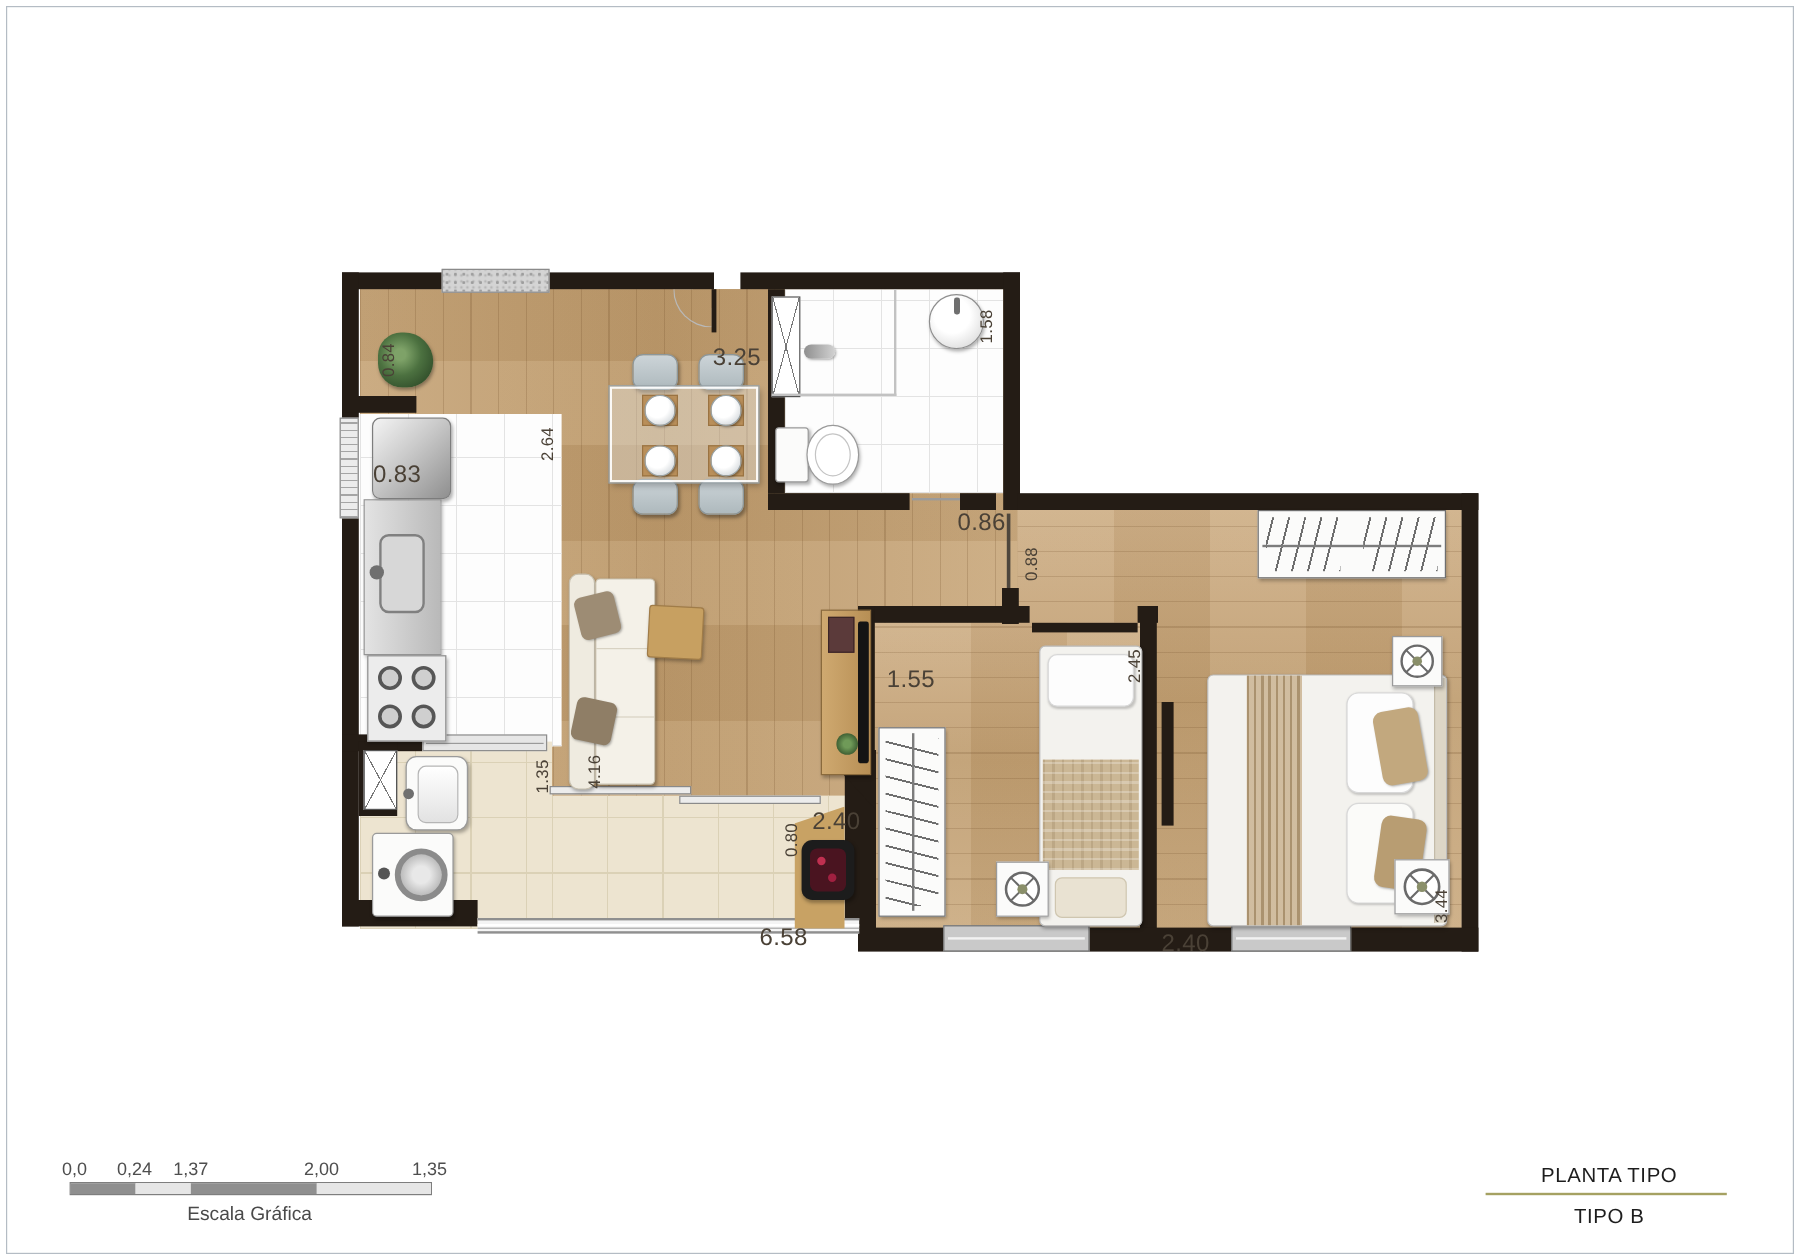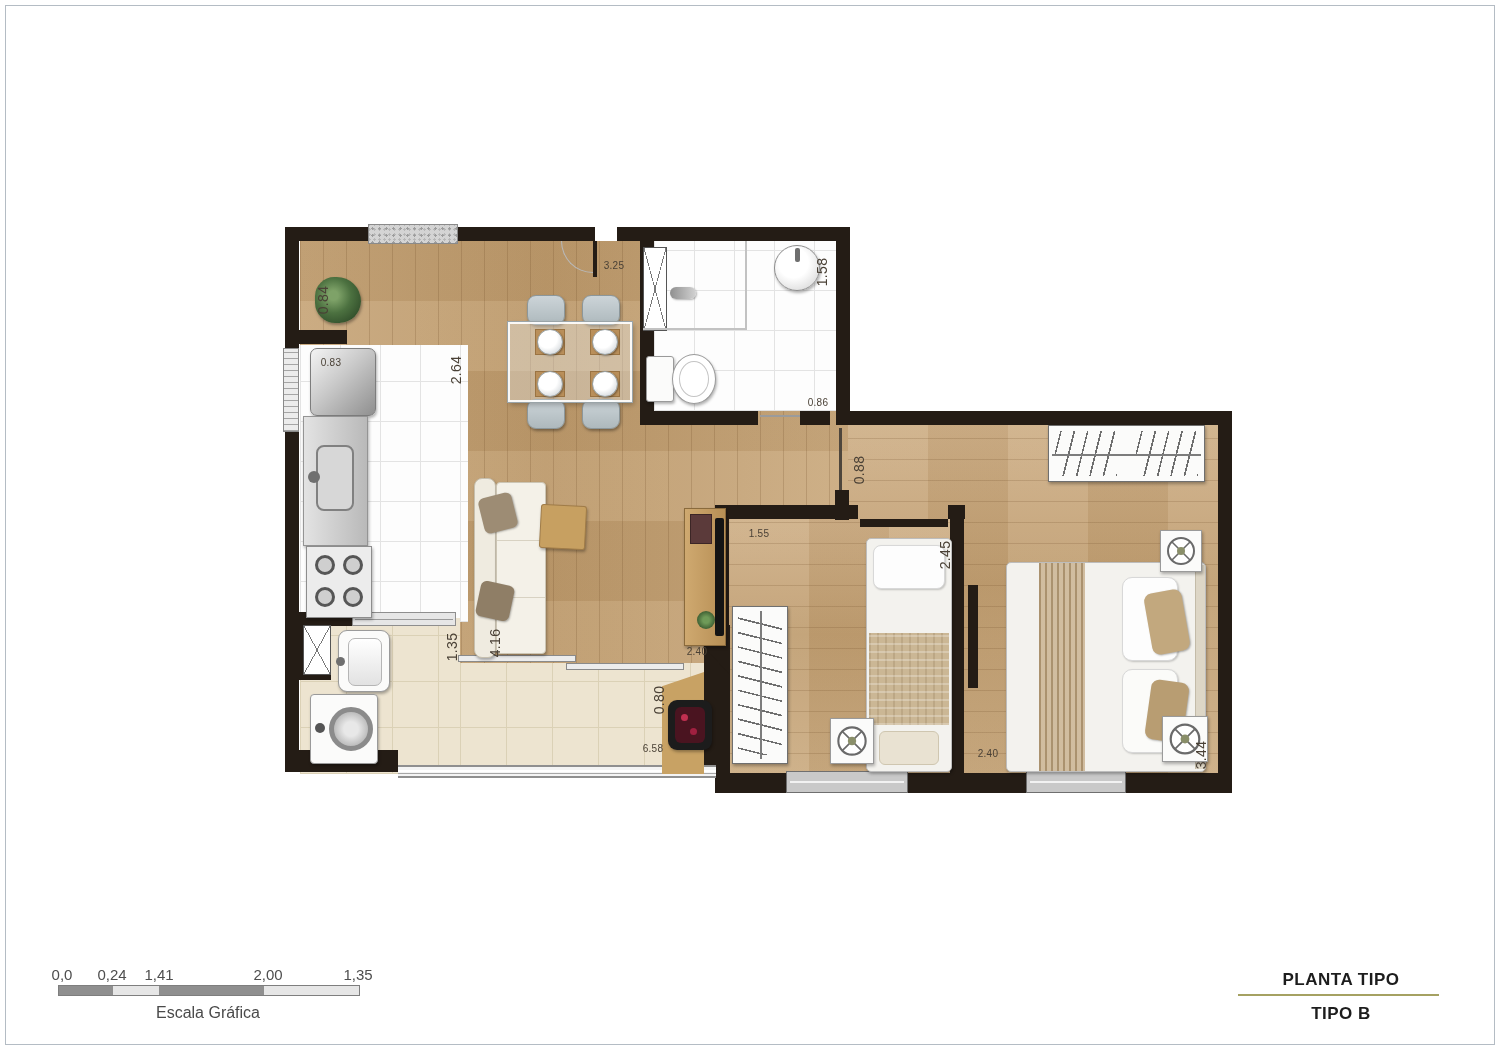--- a/index.html
+++ b/index.html
@@ -42,7 +42,7 @@
     background-size:100% 2px,100% 1px;background-position:0 3px,0 6px;background-repeat:no-repeat;}
 
   
-  .lbl{font-size:10px;color:#4a4136;white-space:nowrap;transform:translate(-50%,-50%);letter-spacing:.3px;}
+  .lbl{font-size:20px;color:#4a4136;white-space:nowrap;transform:translate(-50%,-50%);letter-spacing:.3px;margin-top:34px;}
   .vlbl{font-size:14px;color:#4a4136;white-space:nowrap;transform:translate(-50%,-50%) rotate(-90deg);letter-spacing:.3px;}
 
   

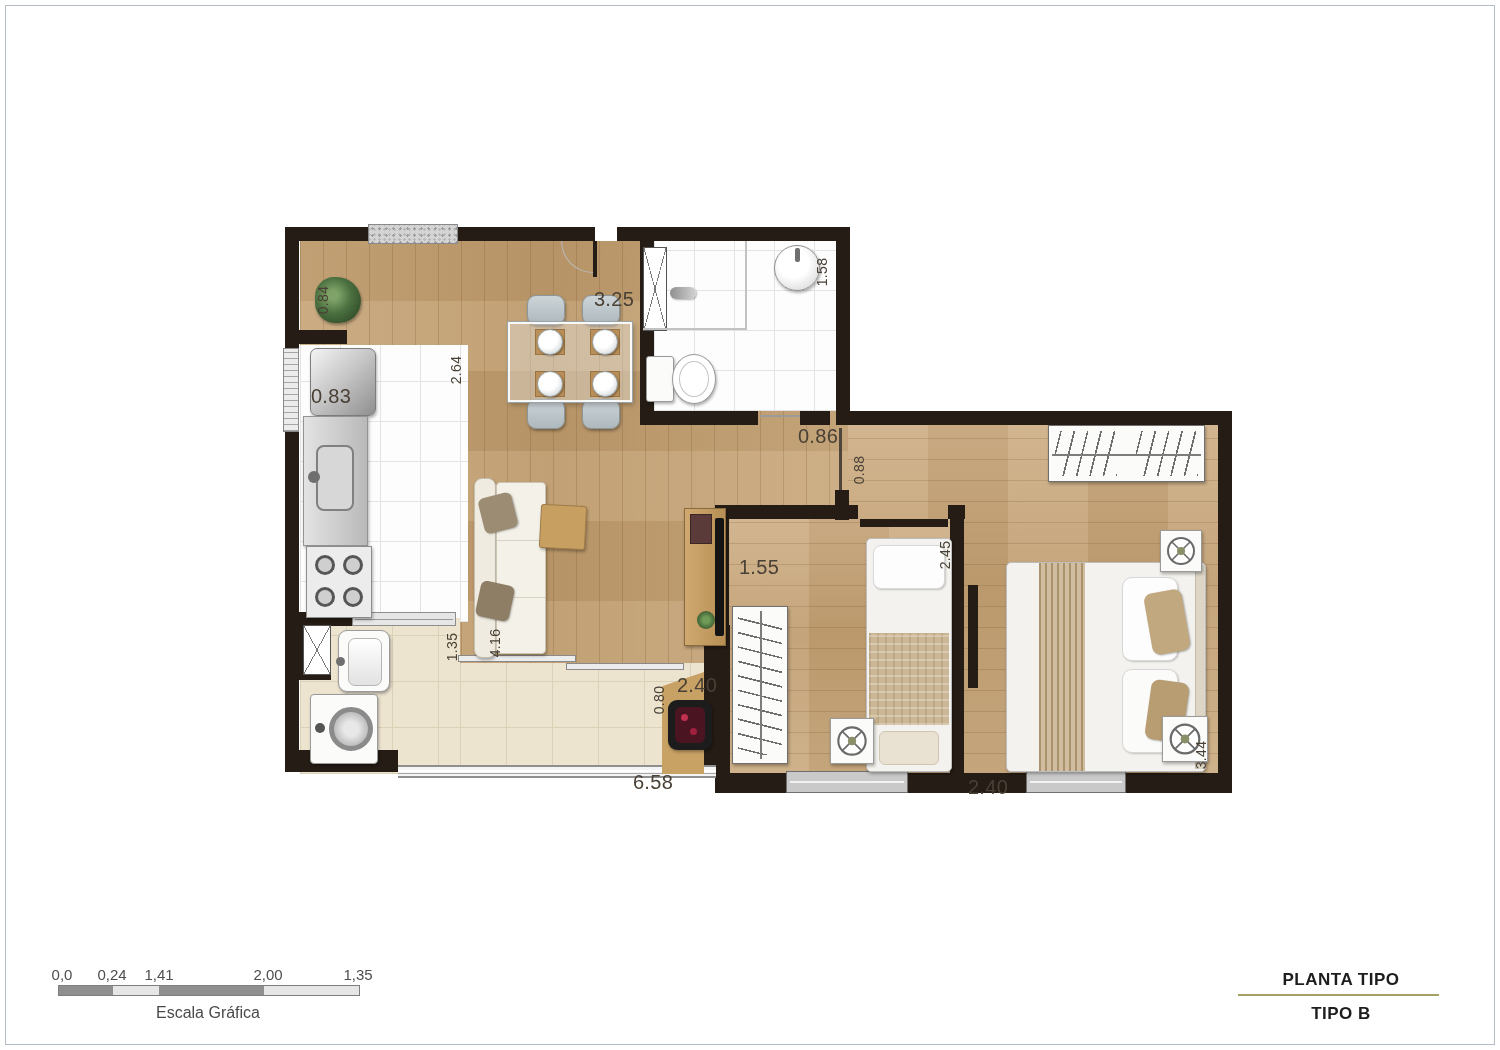--- a/index.html
+++ b/index.html
@@ -262,7 +262,7 @@
   <div>
     <span class="scale-lbl" style="left:62px;top:966px;">0,0</span>
     <span class="scale-lbl" style="left:112px;top:966px;">0,24</span>
-    <span class="scale-lbl" style="left:159px;top:966px;">1,41</span>
+    <span class="scale-lbl" style="left:159px;top:966px;">1,37</span>
     <span class="scale-lbl" style="left:268px;top:966px;">2,00</span>
     <span class="scale-lbl" style="left:358px;top:966px;">1,35</span>
     <div id="scalebar">

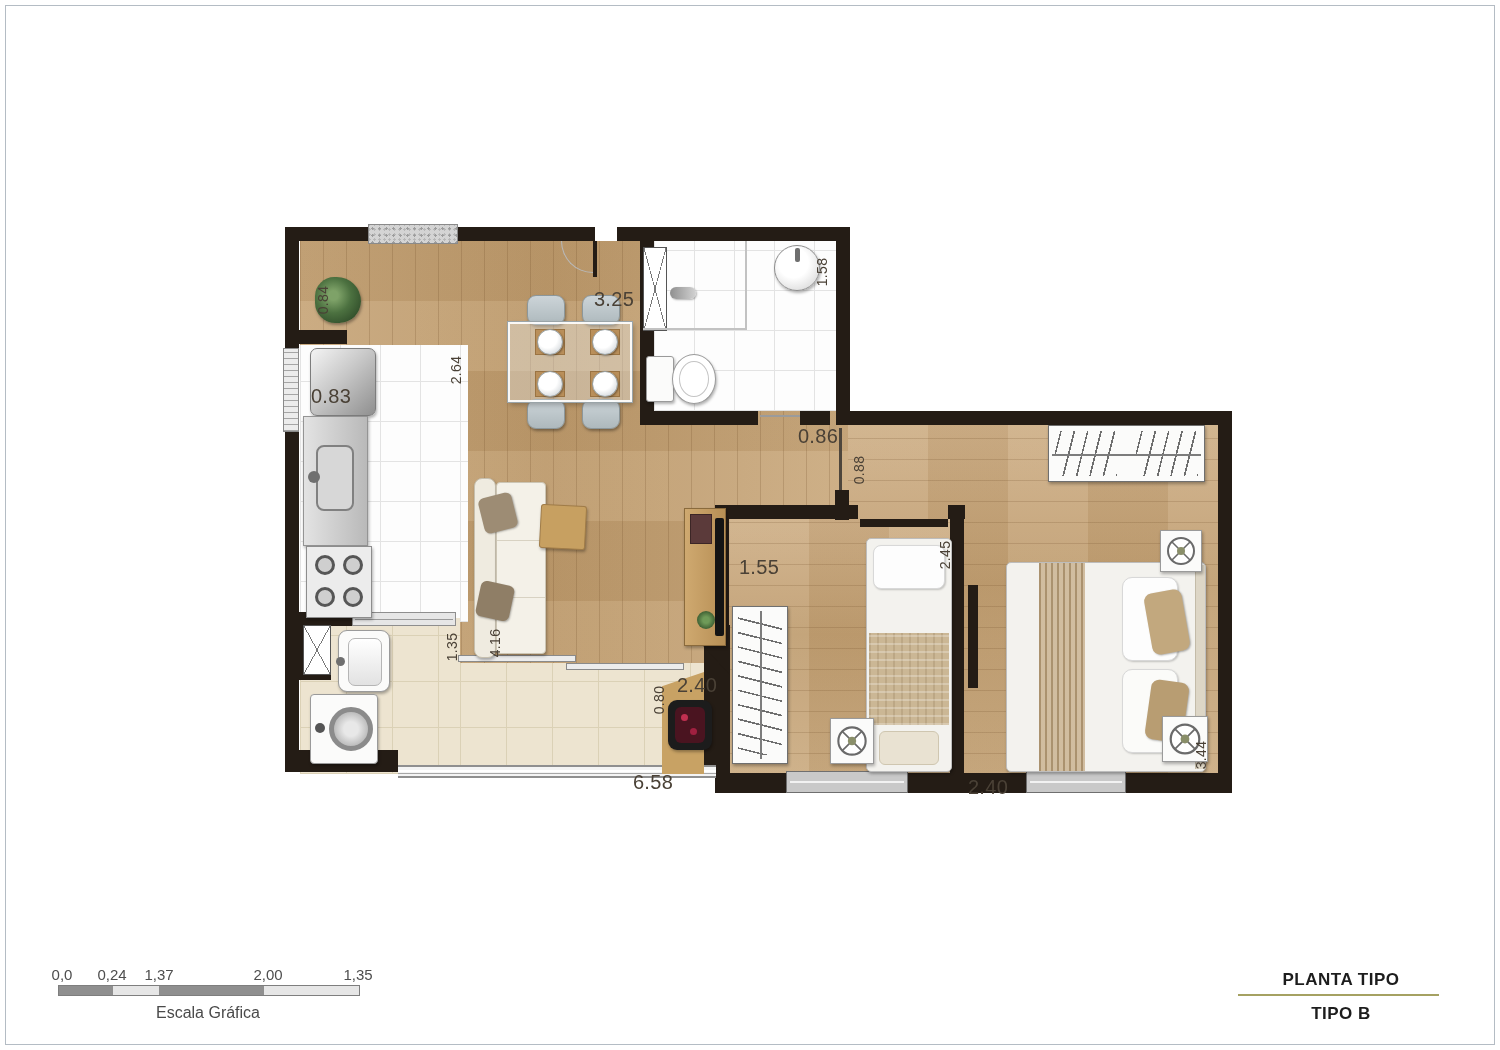--- a/index.html
+++ b/index.html
@@ -63,7 +63,7 @@
   #scalebar{position:absolute;left:58px;top:985px;width:300px;height:9px;border:1px solid #7e7e7e;display:flex;}
   #scalebar div{height:100%;}
   #scale-caption{position:absolute;left:208px;top:1004px;transform:translateX(-50%);font-size:16px;color:#4a4a4a;}
-  .tb{position:absolute;left:1341px;transform:translateX(-50%);font-size:17px;font-weight:bold;color:#1d1d1d;letter-spacing:.5px;white-space:nowrap;}
+  .tb{position:absolute;left:1341px;transform:translateX(-50%);font-size:17px;font-weight:normal;color:#1d1d1d;letter-spacing:.5px;white-space:nowrap;}
   #tb-divider{position:absolute;left:1238px;top:994px;width:201px;height:2px;background:#a5a162;}
 </style>
 </head>

